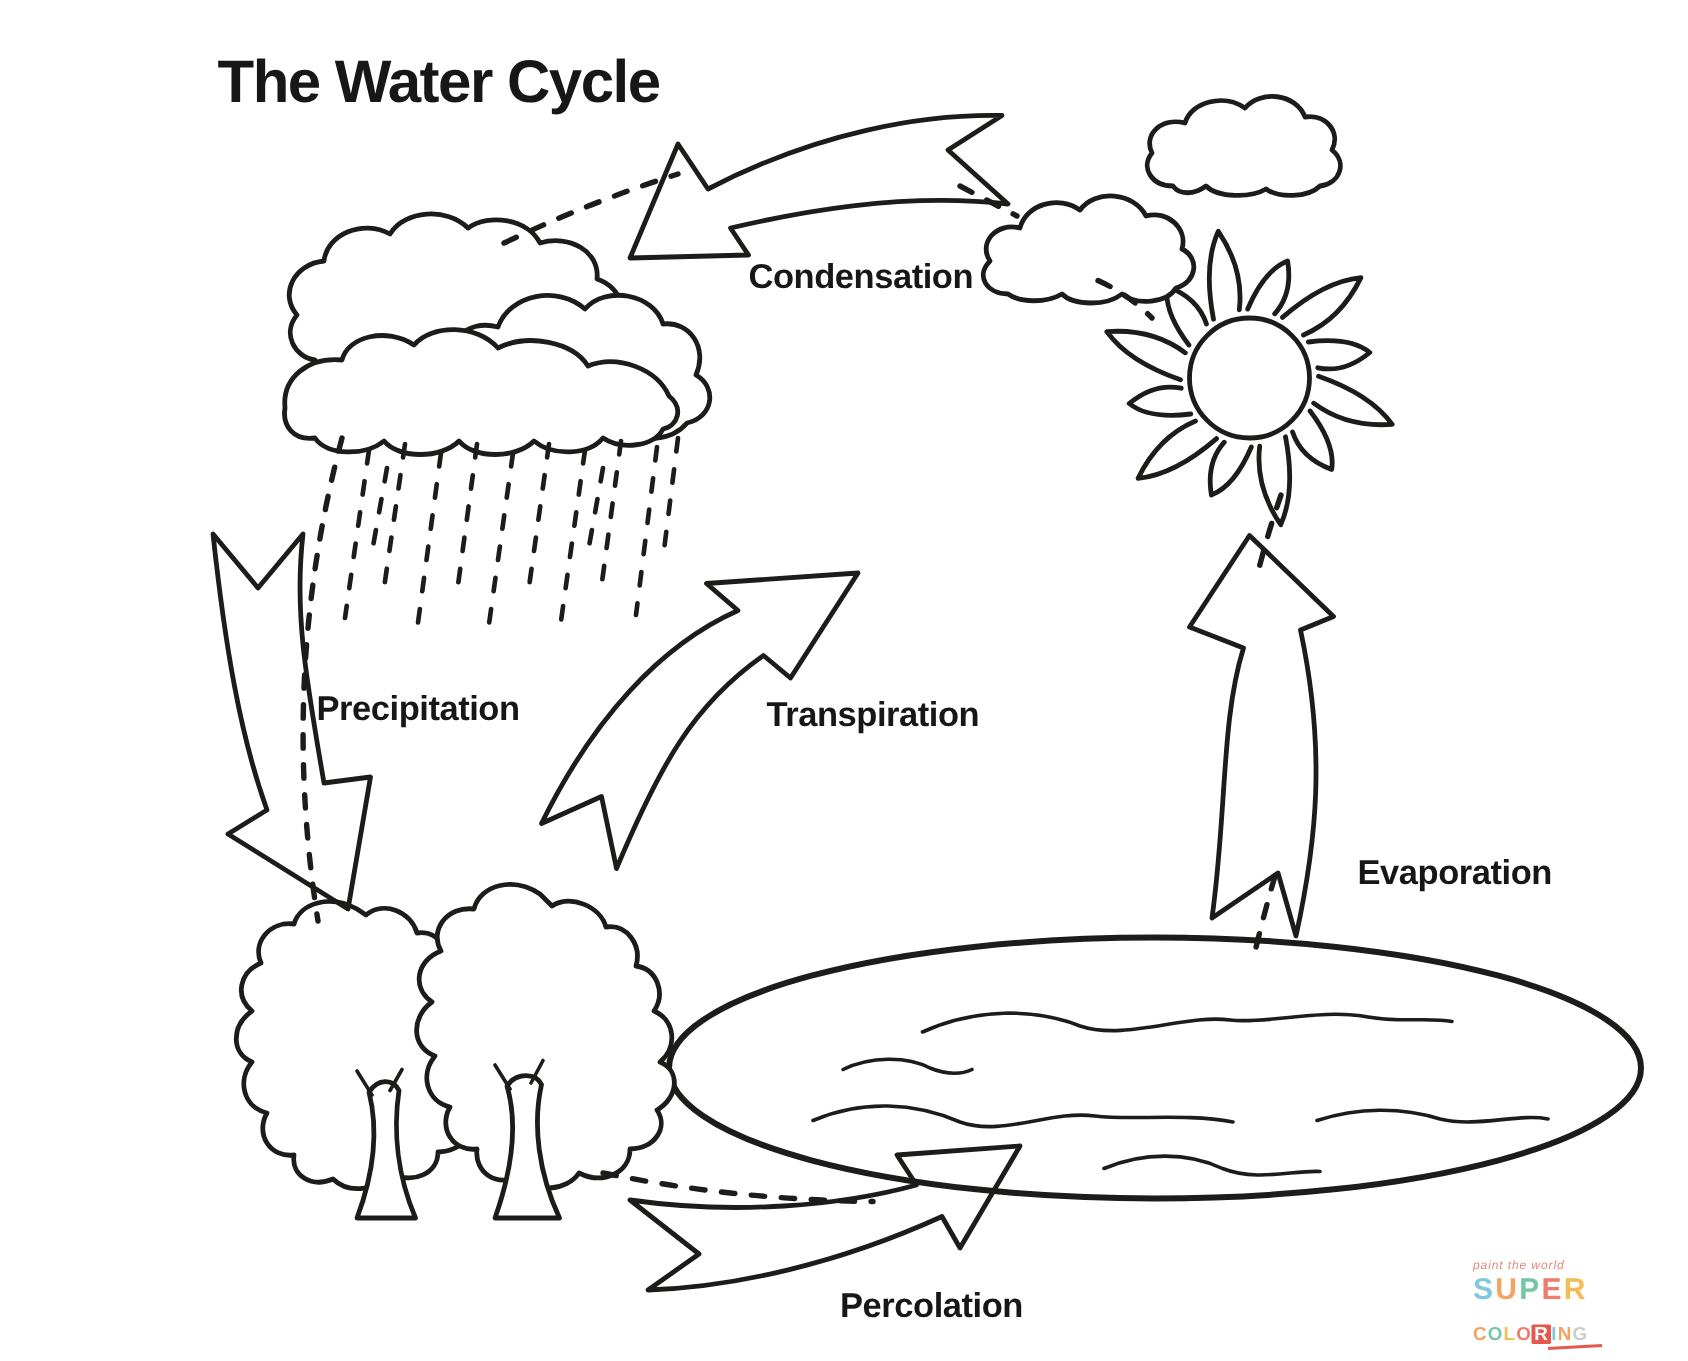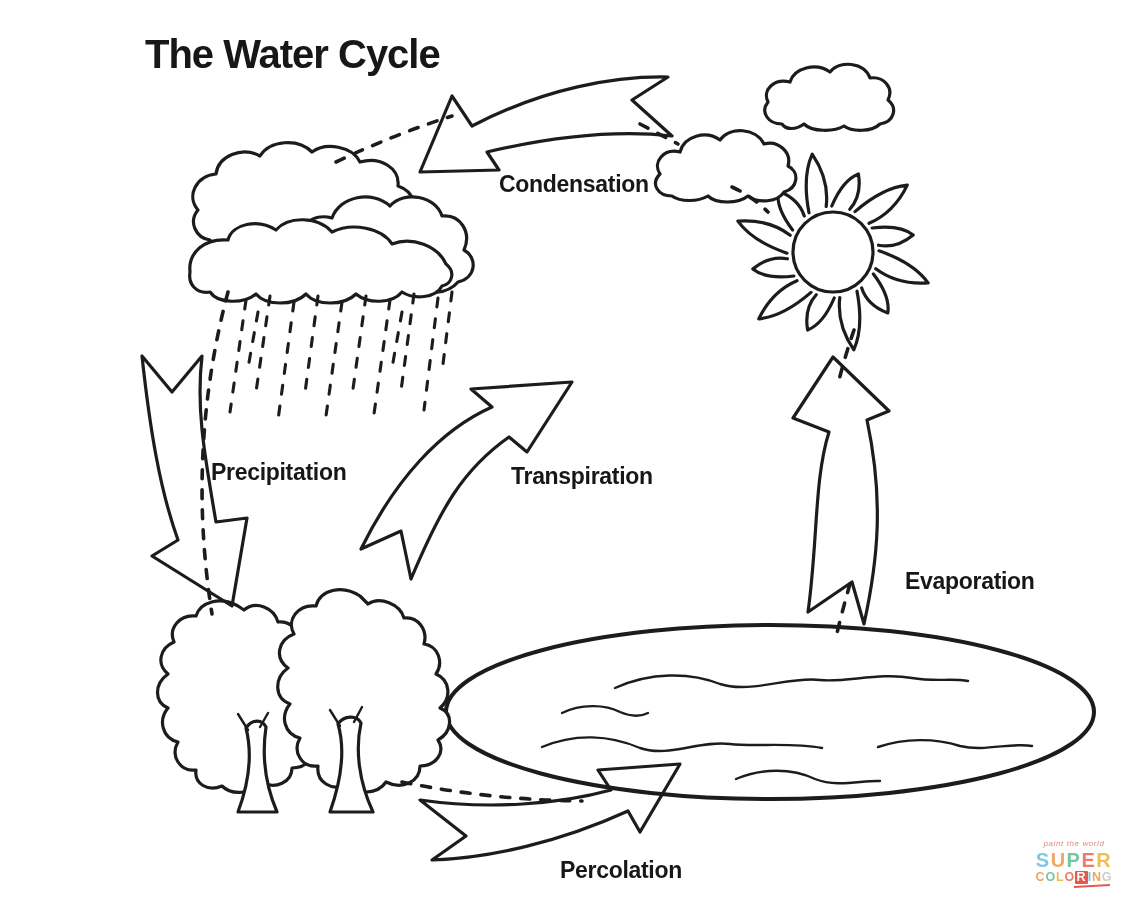--- a/index.html
+++ b/index.html
@@ -16,7 +16,7 @@
   .ttl{font-size:40px;letter-spacing:-1px;}
   .lbl{font-size:23px;letter-spacing:-0.3px;}
   
-  .wm{position:absolute;left:1024px;top:840px;width:100px;text-align:center;line-height:1;}
+  .wm{position:absolute;left:982px;top:840px;width:100px;text-align:left;line-height:1;}
   .wm-tag{font-size:8px;color:#e08a80;font-style:italic;letter-spacing:0.6px;margin-bottom:2px;}
   .wm-super{font-size:20px;font-weight:bold;letter-spacing:1.5px;}
   .wm-coloring{font-size:12.5px;font-weight:bold;letter-spacing:0.8px;margin-top:1px;}

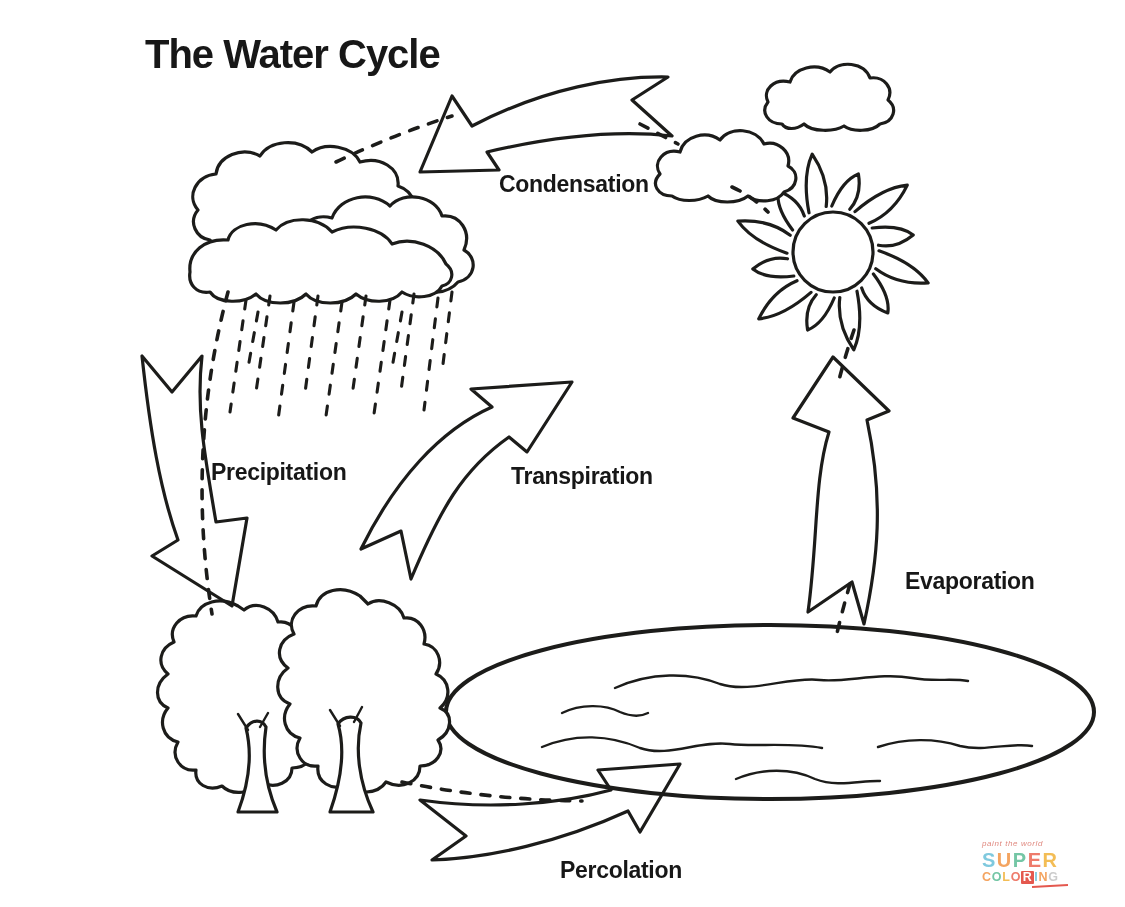--- a/index.html
+++ b/index.html
@@ -19,7 +19,7 @@
   .wm{position:absolute;left:982px;top:840px;width:100px;text-align:left;line-height:1;}
   .wm-tag{font-size:8px;color:#e08a80;font-style:italic;letter-spacing:0.6px;margin-bottom:2px;}
   .wm-super{font-size:20px;font-weight:bold;letter-spacing:1.5px;}
-  .wm-coloring{font-size:12.5px;font-weight:bold;letter-spacing:0.8px;margin-top:1px;}
+  .wm-coloring{font-size:12.5px;font-weight:bold;letter-spacing:0.8px;margin-top:13px;}
   .wm-coloring span,.wm-super span{display:inline-block;}
   .wm-underline{width:36px;height:0;border-top:2.5px solid #e4584e;margin:1px 0 0 50px;transform:rotate(-3deg);}
 </style>

